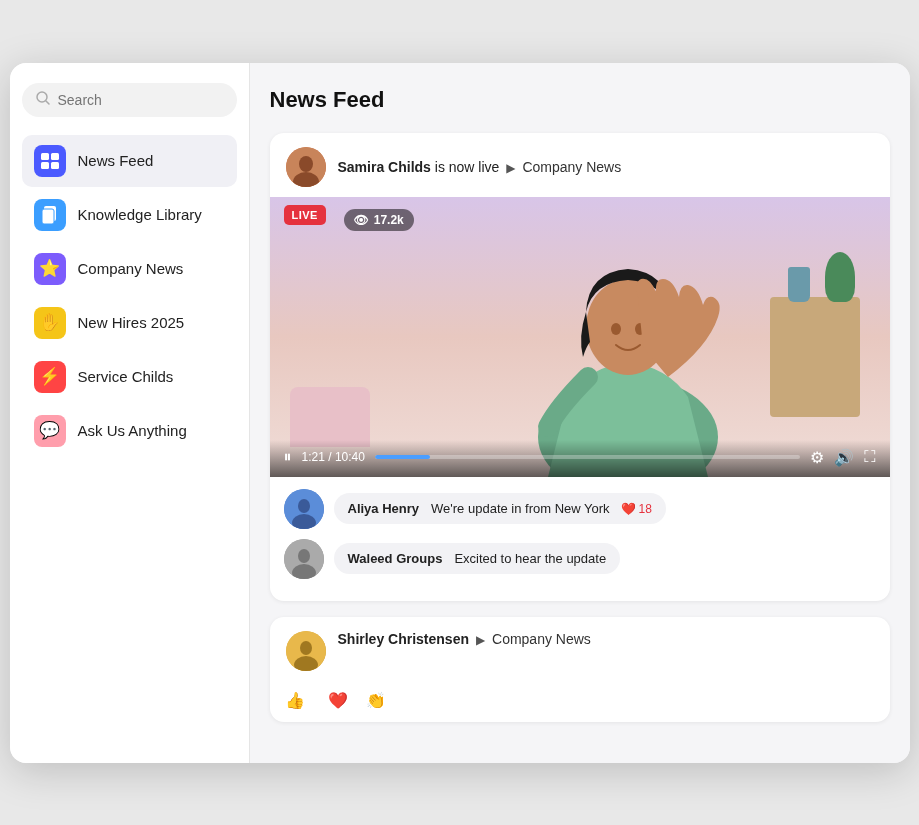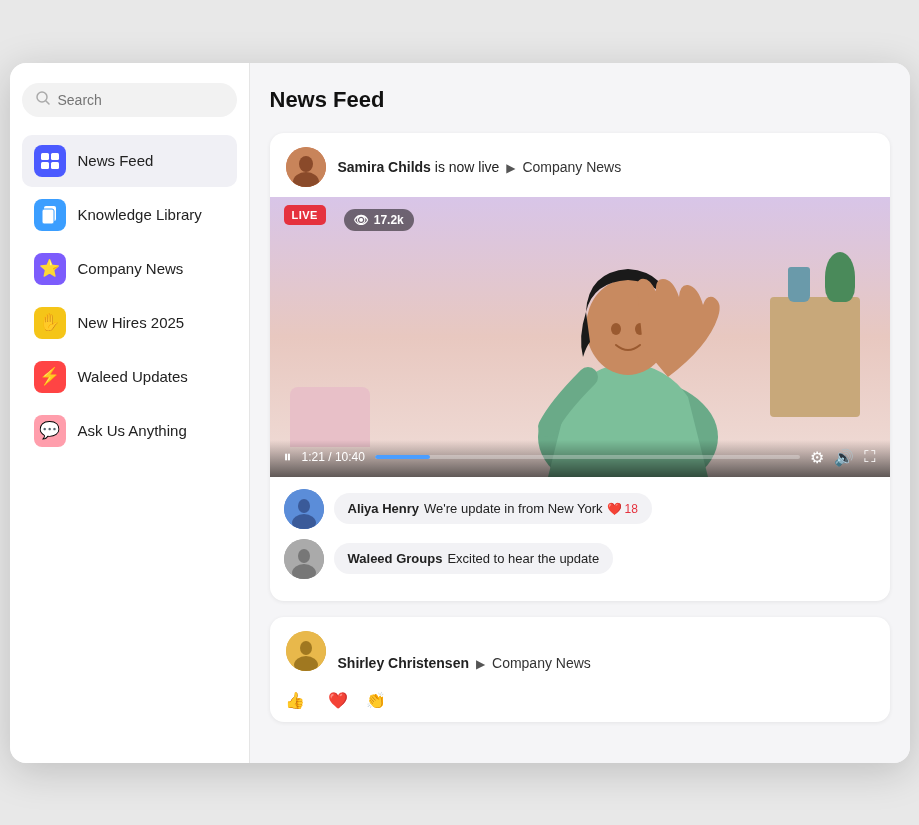--- a/index.html
+++ b/index.html
@@ -393,7 +393,7 @@
     </div>
     <div class="nav-item">
       <div class="group-icon icon-service">⚡</div>
-      <span class="nav-label">Waleed Updates</span>
+      <span class="nav-label">Service Childs</span>
     </div>
     <div class="nav-item">
       <div class="group-icon icon-askus">💬</div>

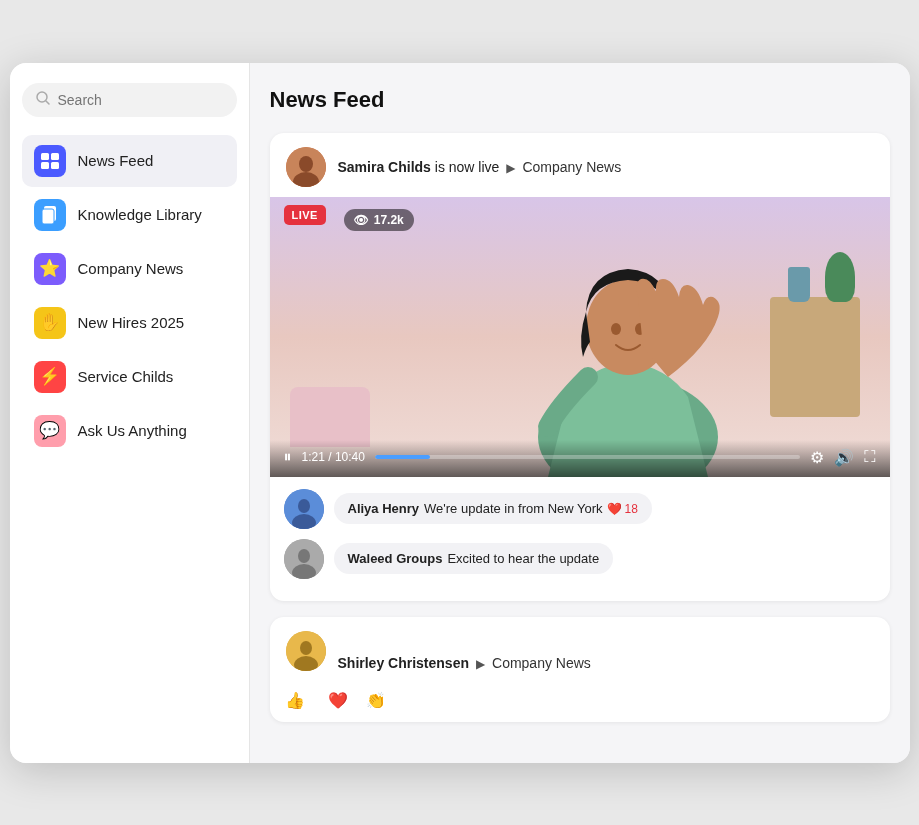--- a/index.html
+++ b/index.html
@@ -267,7 +267,7 @@
       color: #222;
       display: flex;
       align-items: center;
-      gap: 5px;
+      gap: 12px;
     }
     .comment-bubble .name { font-weight: 700; }
     .heart-badge {

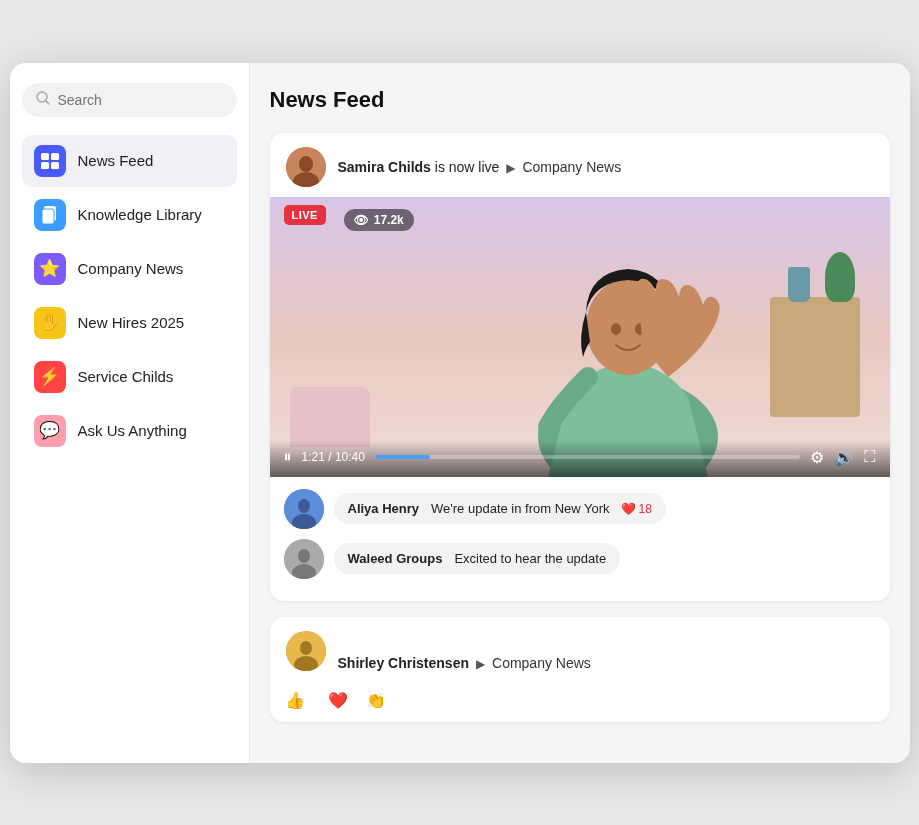--- a/index.html
+++ b/index.html
@@ -280,7 +280,7 @@
     
     .card2-header {
       display: flex;
-      align-items: flex-end;
+      align-items: flex-start;
       gap: 12px;
       padding: 14px 16px;
     }

